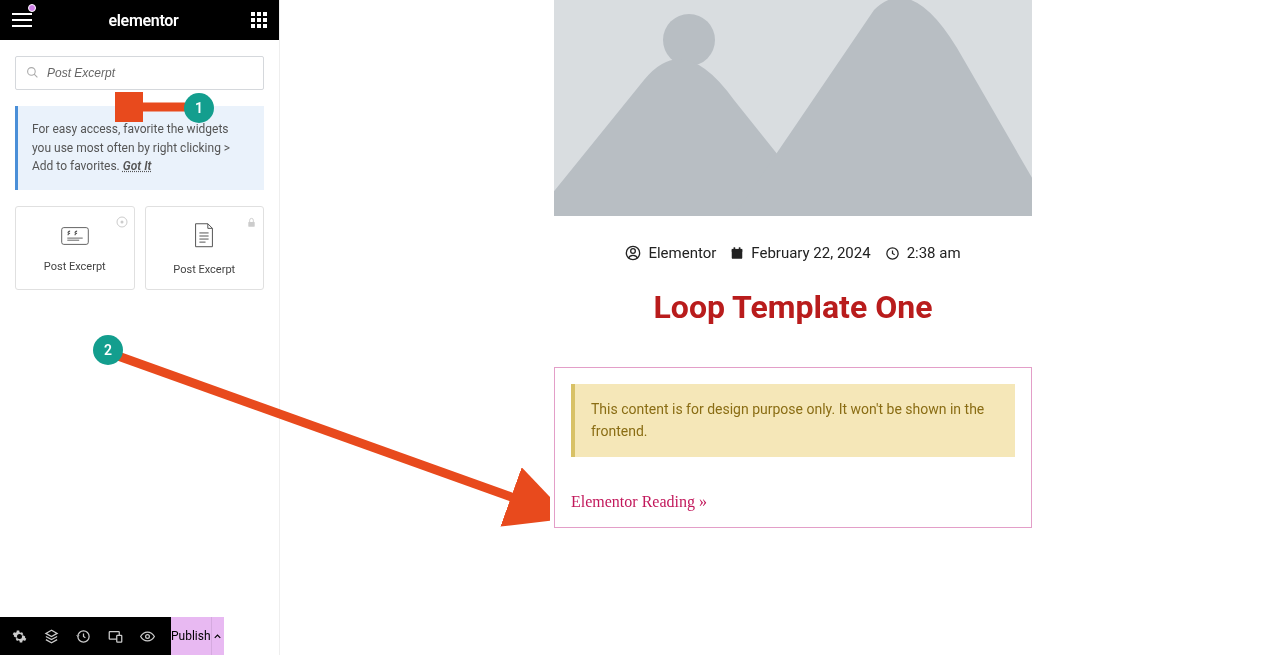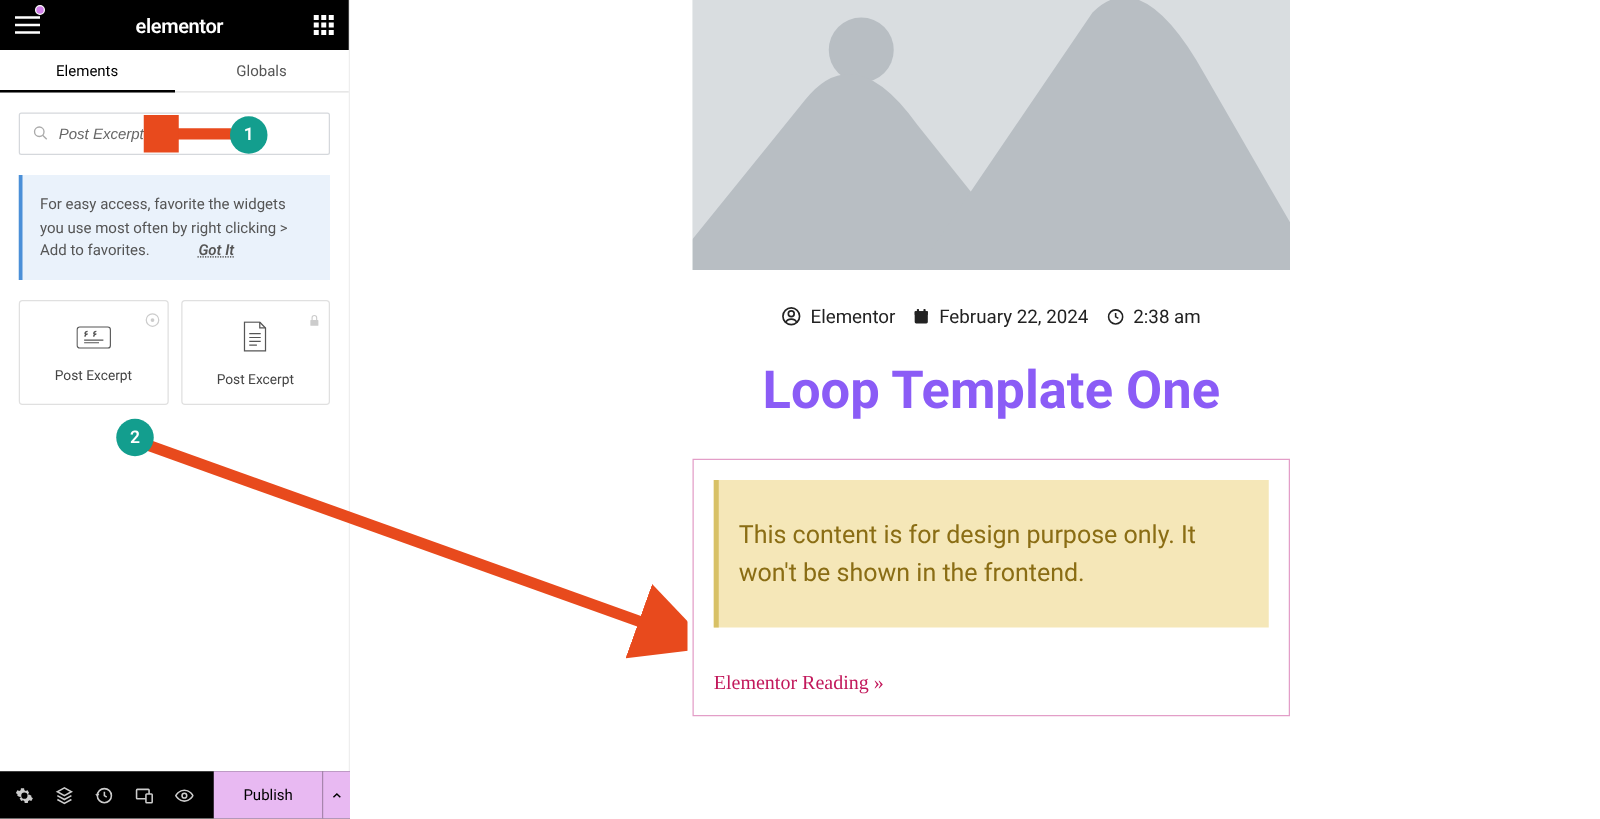--- a/index.html
+++ b/index.html
@@ -86,10 +86,6 @@
     </div>
   </div>
 
-  <div class="tabs">
-    <div class="tab active">Elements</div>
-    <div class="tab">Globals</div>
-  </div>
 
   <div class="search-box">
     <span class="si">

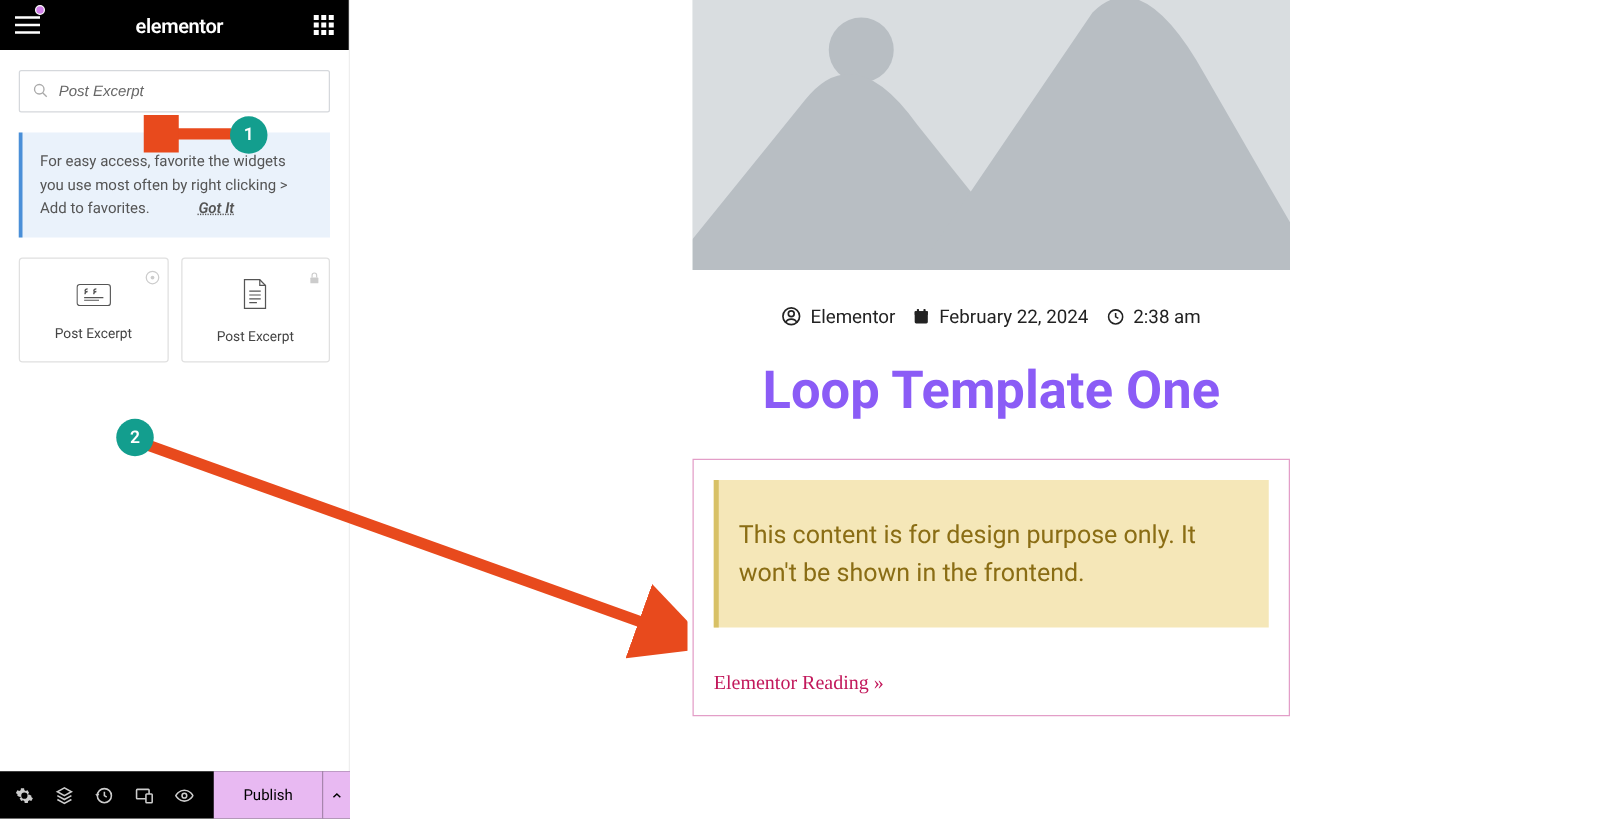--- a/index.html
+++ b/index.html
@@ -25,7 +25,7 @@
 .search-box input { border: none; outline: none; font-size: 12px; font-style: italic; color: #666; flex: 1; background: transparent; }
 
 .tip-box { margin: 0 15px 16px; background: #eaf2fb; border-left: 3px solid #4a8fd8; padding: 14px 14px; font-size: 12px; color: #555; line-height: 1.55; }
-.tip-box .gotit { font-style: italic; font-weight: 600; text-decoration: underline dotted; cursor: pointer; margin-left: 36px; }
+.tip-box .gotit { font-style: italic; font-weight: 600; text-decoration: underline dotted; cursor: pointer; }
 
 .widgets { display: flex; gap: 10px; padding: 0 15px; }
 .widget-card { flex: 1; border: 1px solid #e0e0e0; border-radius: 3px; height: 84px; display: flex; flex-direction: column; align-items: center; justify-content: center; position: relative; cursor: grab; background: #fff; padding-top: 4px; }

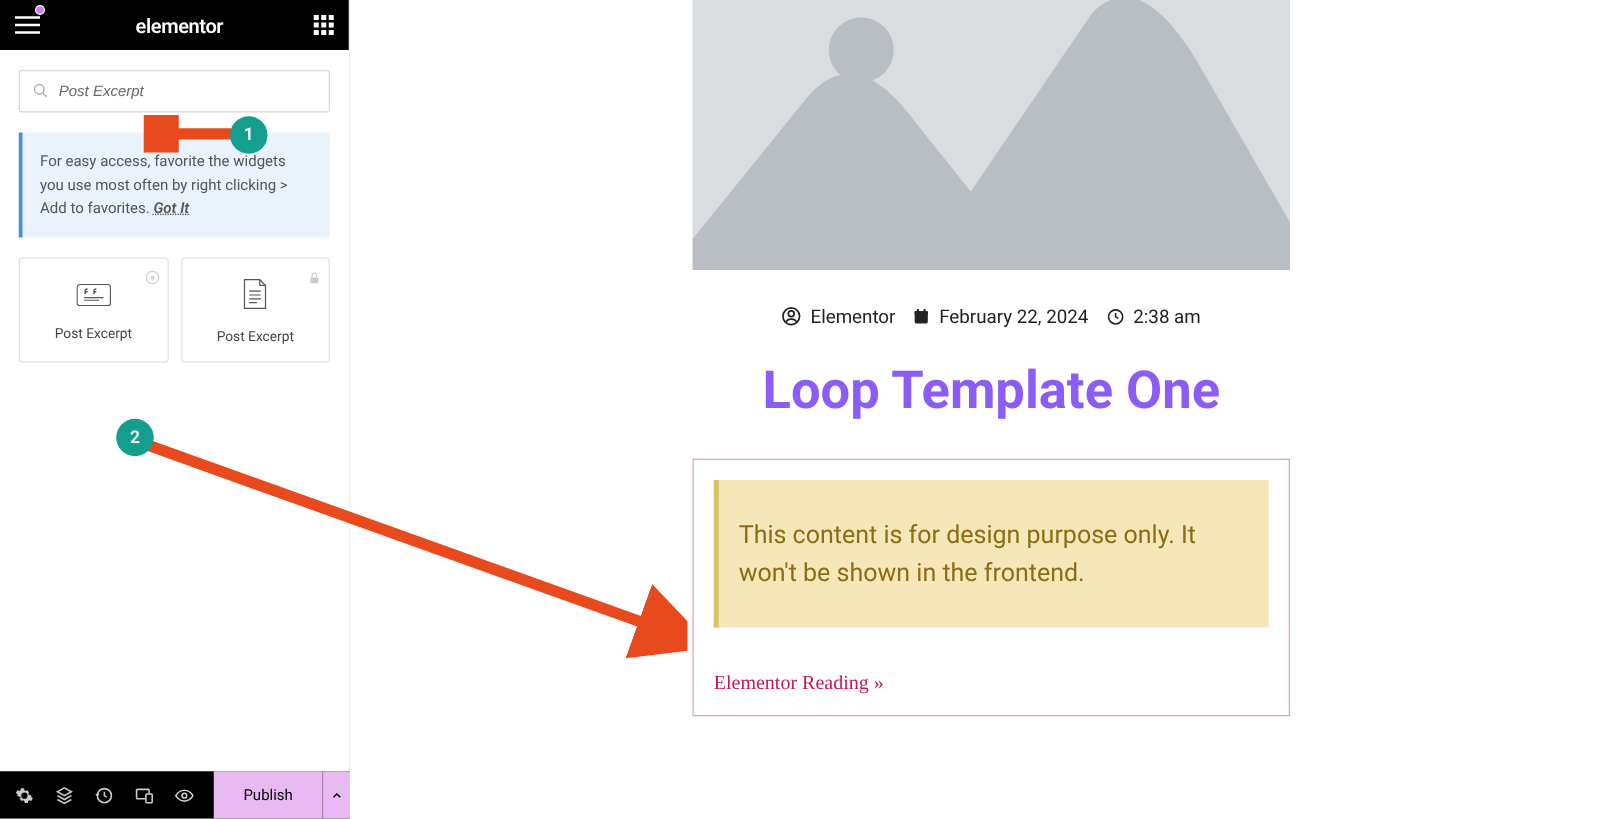--- a/index.html
+++ b/index.html
@@ -50,7 +50,7 @@
 .meta-item { display: flex; align-items: center; gap: 7px; }
 .meta-item .mi { display: inline-flex; }
 
-.post-title { position: absolute; left: 274px; top: 288px; width: 478px; text-align: center; font-size: 42px; font-weight: 700; color: #8b5cf6; }
+.post-title { position: absolute; left: 274px; top: 288px; width: 478px; text-align: center; font-size: 32px; font-weight: 700; color: #b91c1c; }
 
 .excerpt-container { position: absolute; left: 274px; top: 367px; width: 478px; border: 1.5px solid #e39ec8; padding: 16px; }
 .design-notice { background: #f5e7b8; border-left: 4px solid #d8c166; padding: 28px 16px; color: #8a6d14; font-size: 20px; line-height: 1.55; margin-bottom: 22px; }

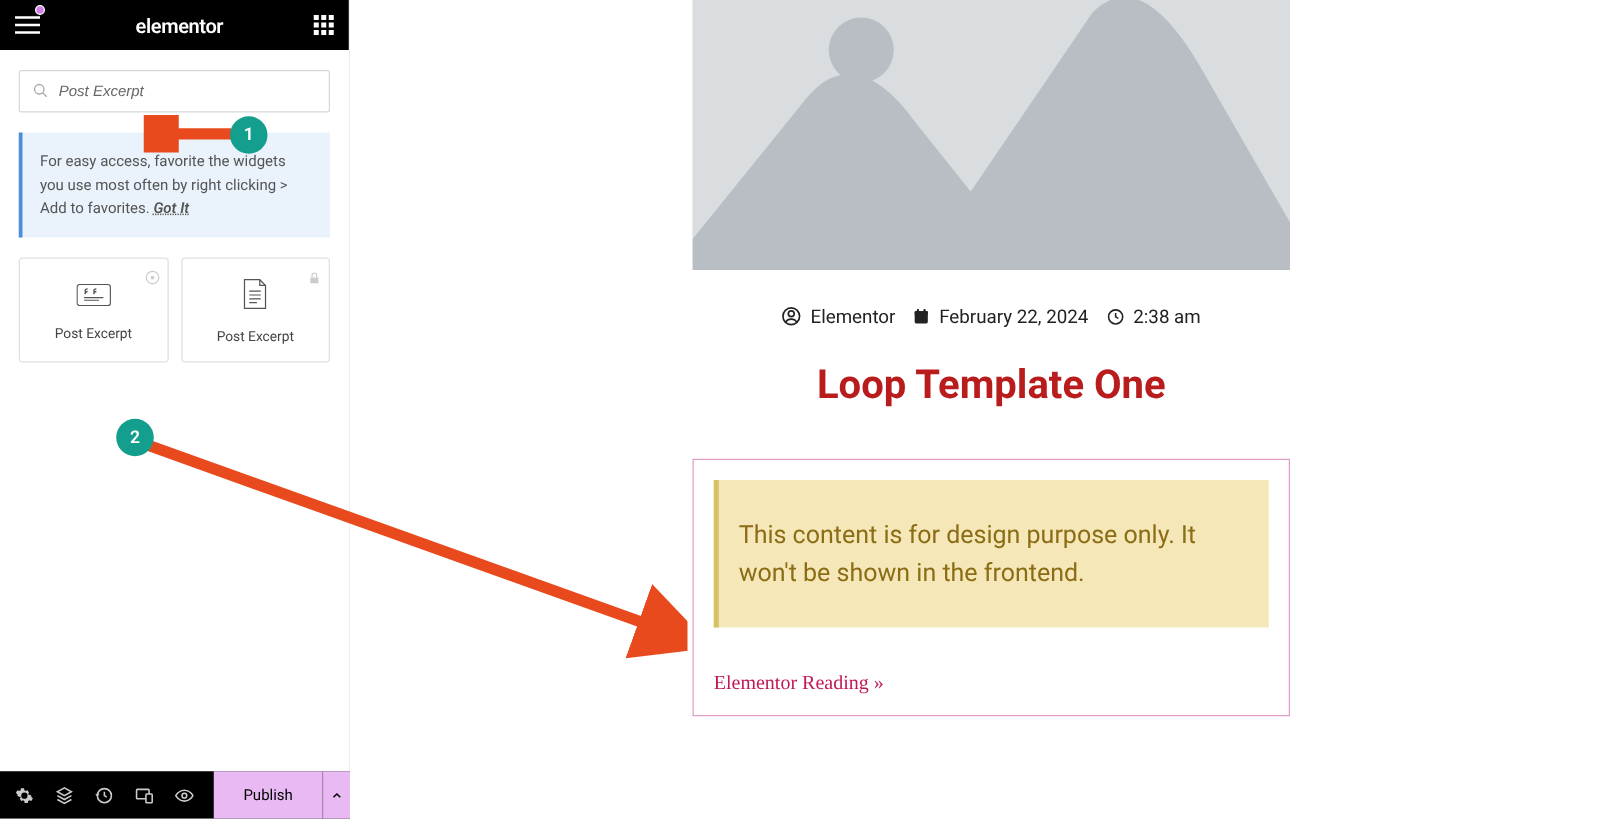--- a/index.html
+++ b/index.html
@@ -53,7 +53,7 @@
 .post-title { position: absolute; left: 274px; top: 288px; width: 478px; text-align: center; font-size: 32px; font-weight: 700; color: #b91c1c; }
 
 .excerpt-container { position: absolute; left: 274px; top: 367px; width: 478px; border: 1.5px solid #e39ec8; padding: 16px; }
-.design-notice { background: #f5e7b8; border-left: 4px solid #d8c166; padding: 28px 16px; color: #8a6d14; font-size: 20px; line-height: 1.55; margin-bottom: 22px; }
+.design-notice { background: #f5e7b8; border-left: 4px solid #d8c166; padding: 15px 16px; color: #8a6d14; font-size: 14px; line-height: 1.55; margin-bottom: 22px; }
 .excerpt-text { font-size: 16px; color: #222; line-height: 1.55; font-family: Georgia, serif; }
 .continue-reading { display: inline-block; margin-top: 14px; color: #c2185b; font-size: 16px; font-family: Georgia, serif; cursor: pointer; }
 

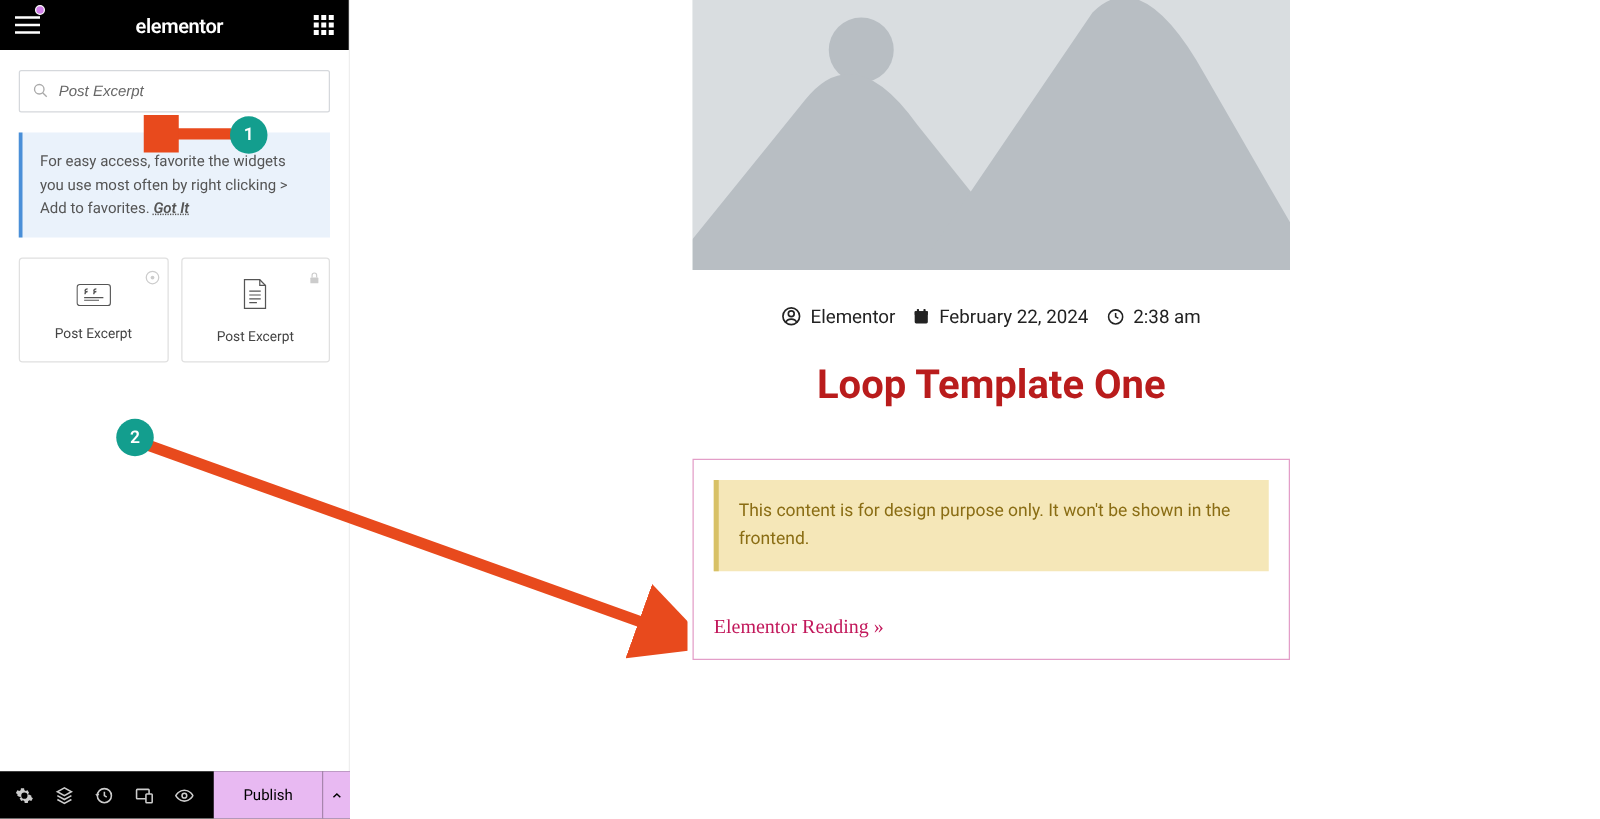--- a/index.html
+++ b/index.html
@@ -33,7 +33,7 @@
 .widget-icon { color: #555; margin-bottom: 10px; }
 .widget-label { font-size: 11px; color: #444; }
 
-.bottom-bar { position: absolute; bottom: 0; left: 0; width: 280px; height: 38px; background: #000; display: flex; align-items: center; }
+.bottom-bar { position: absolute; bottom: 0; left: 0; width: 224px; height: 38px; background: #000; display: flex; align-items: center; }
 .bb-icons { display: flex; align-items: center; gap: 17px; padding: 0 12px; }
 .bb-icons span { color: #ccc; cursor: pointer; display: inline-flex; }
 .publish { background: #e8b9f2; color: #000; height: 38px; display: flex; align-items: center; justify-content: center; font-size: 12px; flex: 1; margin-left: 4px; cursor: pointer; }

